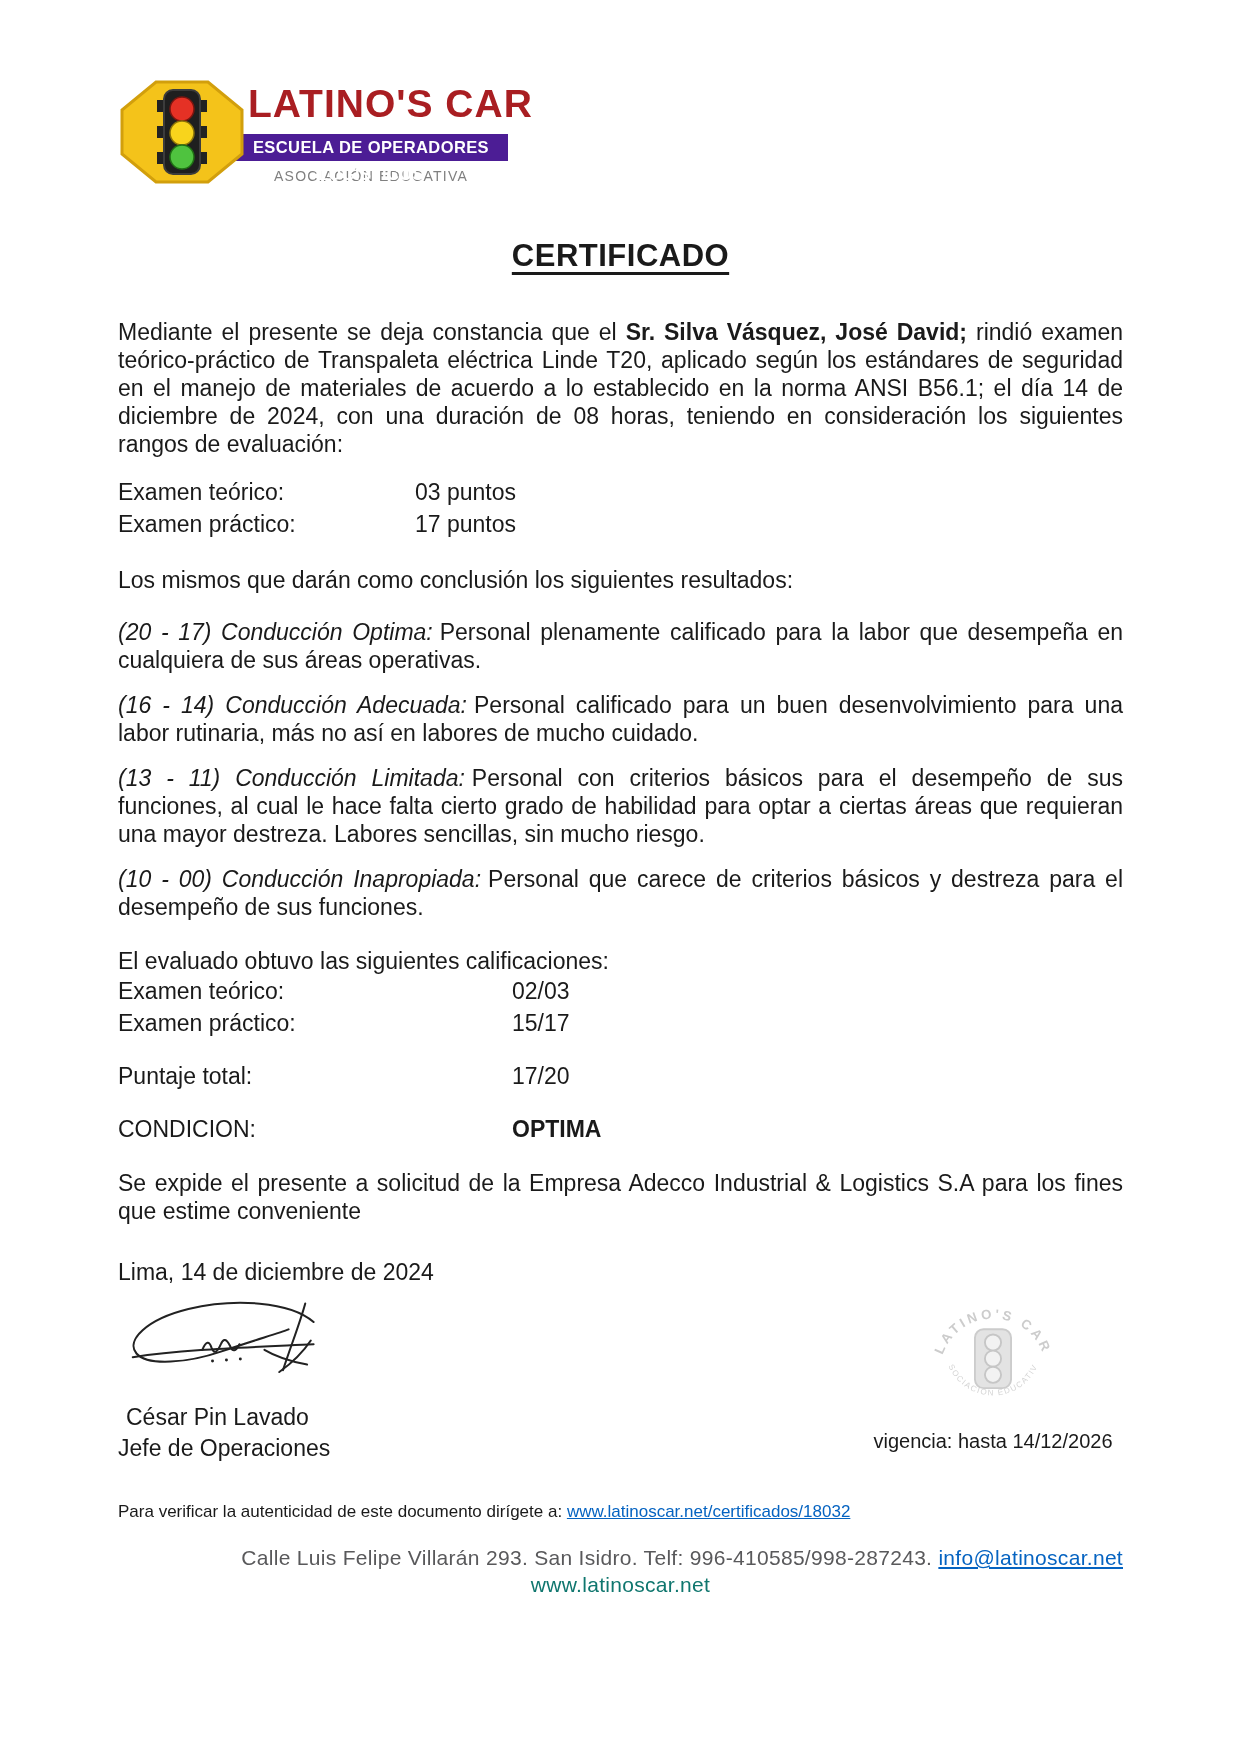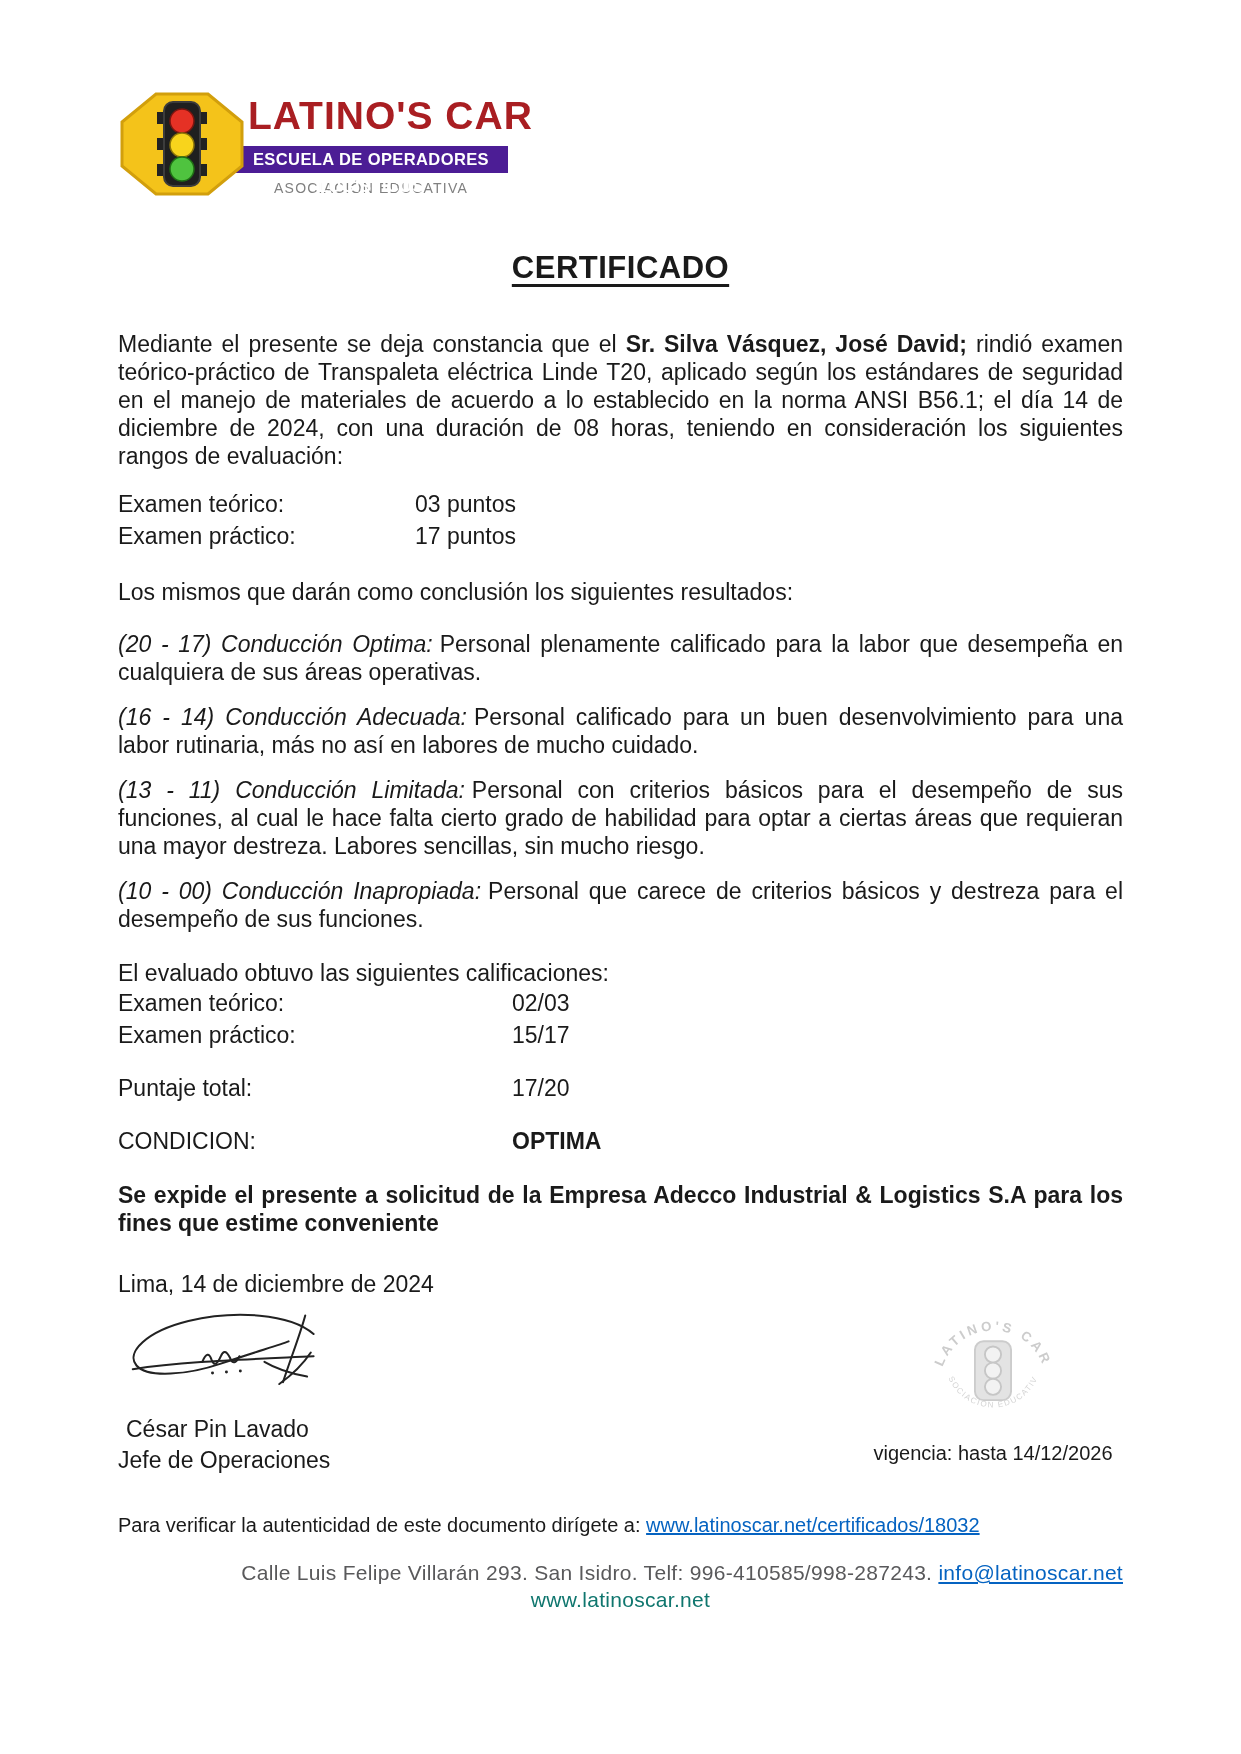--- a/index.html
+++ b/index.html
@@ -10,7 +10,7 @@
     width: 1241px;
     height: 1754px;
     background: #ffffff;
-    padding: 12px 118px;
+    padding: 0 118px;
     overflow: hidden;
   }
 

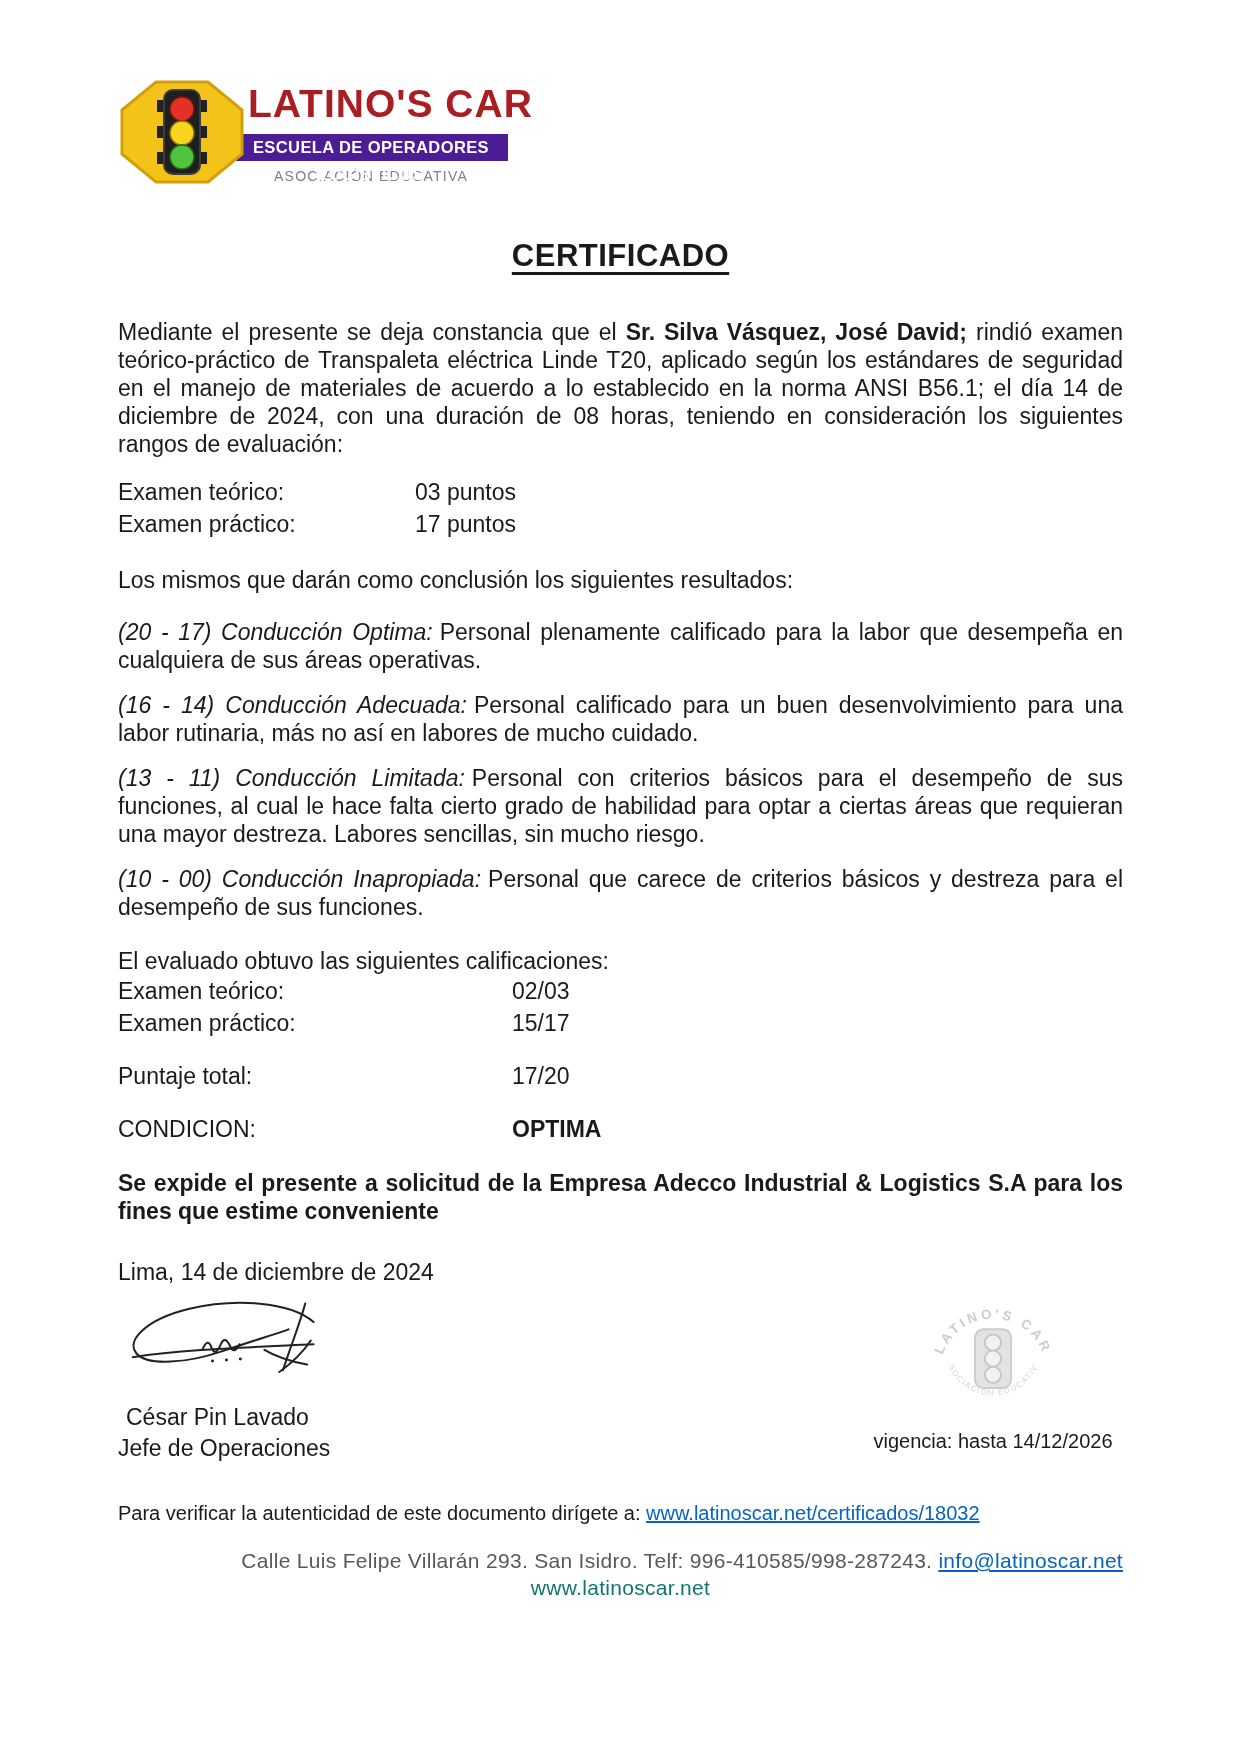--- a/index.html
+++ b/index.html
@@ -57,7 +57,7 @@
   .row-puntaje { margin-top: 21px; }
   .row-condicion { margin-top: 21px; }
   .val-bold { font-weight: bold; }
-  .p-expide { margin-top: 24px; font-weight: bold; }
+  .p-expide { margin-top: 24px; }
   .p-lima { margin-top: 33px; }
 
   

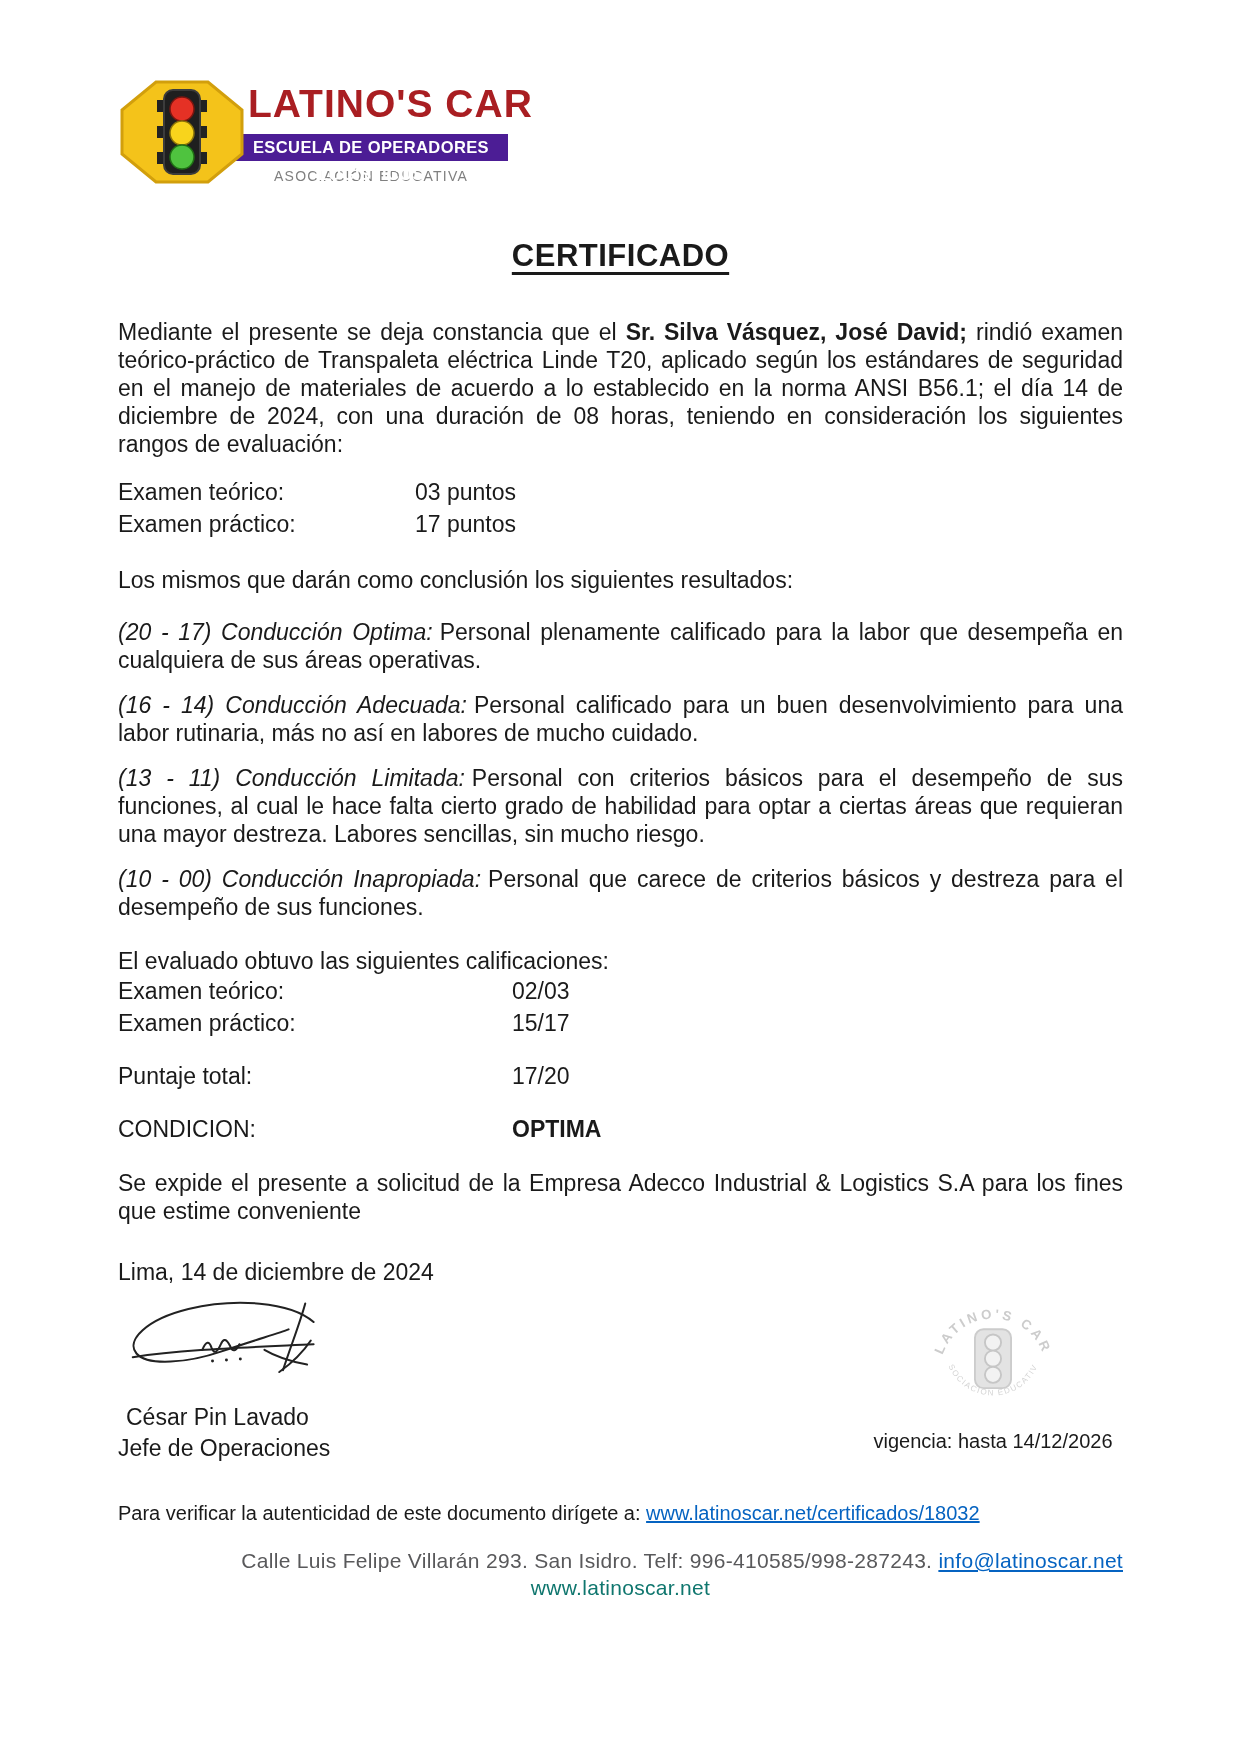--- a/index.html
+++ b/index.html
@@ -69,7 +69,7 @@
   .validity { font-size: 20px; color: #1a1a1a; margin-top: -2px; }
 
   
-  .footer-verify { margin-top: 26px; font-size: 20px; }
+  .footer-verify { margin-top: 26px; font-size: 17px; }
   a.doc-link { text-decoration: underline; cursor: pointer; }
   .footer-address { margin-top: 24px; text-align: right; font-size: 21px; color: #59595b; letter-spacing: 0.3px; }
   .footer-web { margin-top: 3px; text-align: center; font-size: 21px; letter-spacing: 0.3px; }

